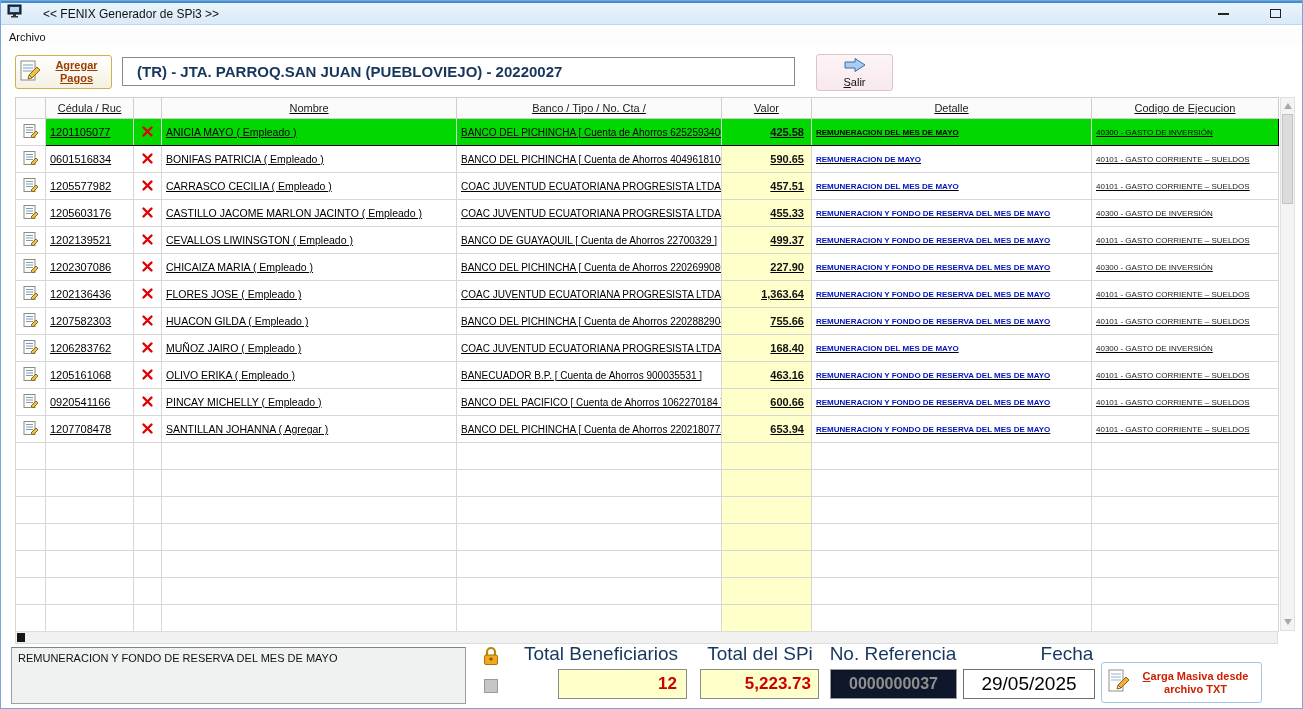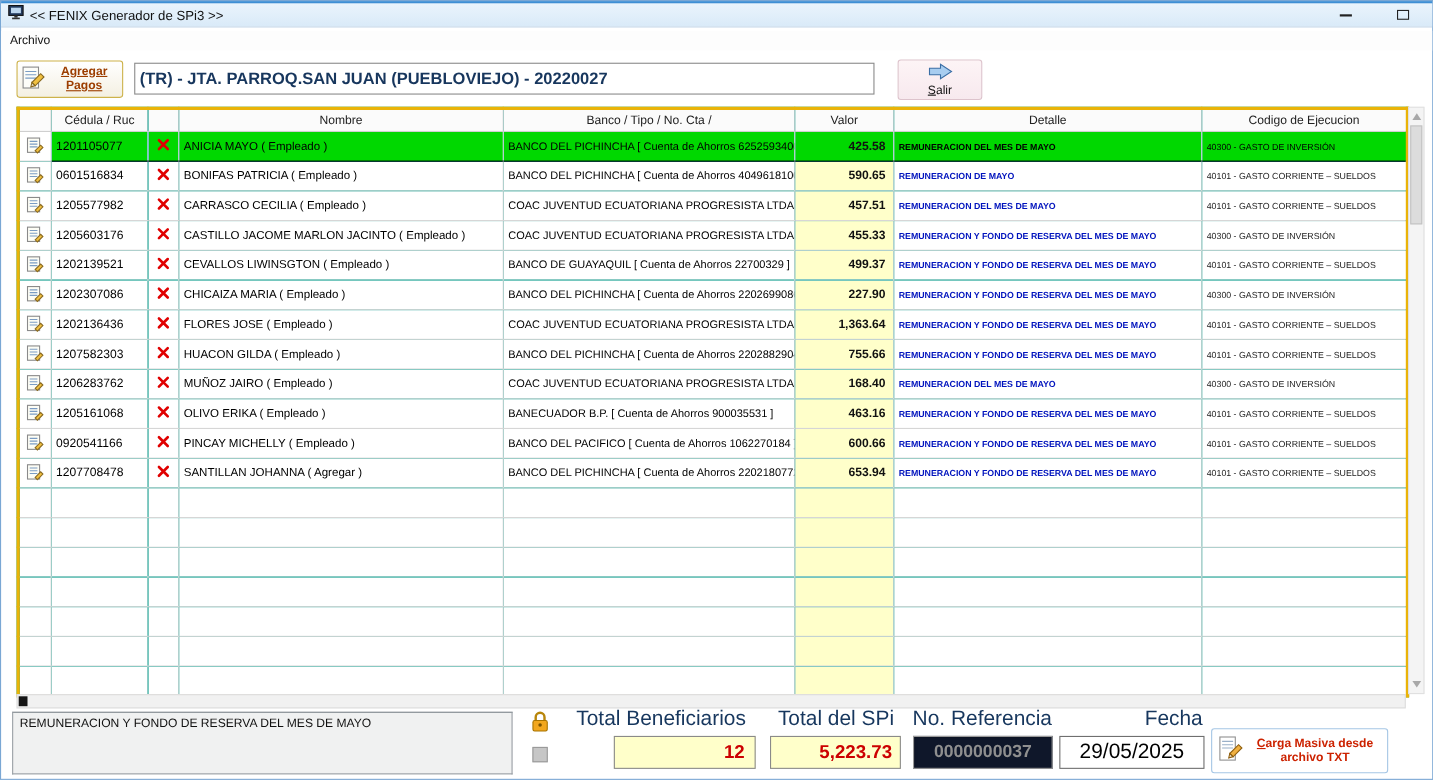--- a/index.html
+++ b/index.html
@@ -10,7 +10,7 @@
   
   .titlebar { position:absolute; left:0; top:0; width:100%; height:24px;
     background:linear-gradient(#eaf4fc,#d9eaf8); border-top:2px solid #3f8fd4;
-    border-bottom:1px solid #c3d6e8; display:flex; align-items:center; padding:0 6px; }
+    border-bottom:1px solid #c3d6e8; display:flex; align-items:center; padding:0 6px;gap:16px; }
   .titlebar-text { font-size:12px; color:#111; margin-left:5px; }
   .win-buttons { margin-left:auto; display:flex; gap:26px; align-items:center; padding-right:8px; }
   .win-btn { width:26px; height:16px; display:flex; align-items:center; justify-content:center; cursor:default; }

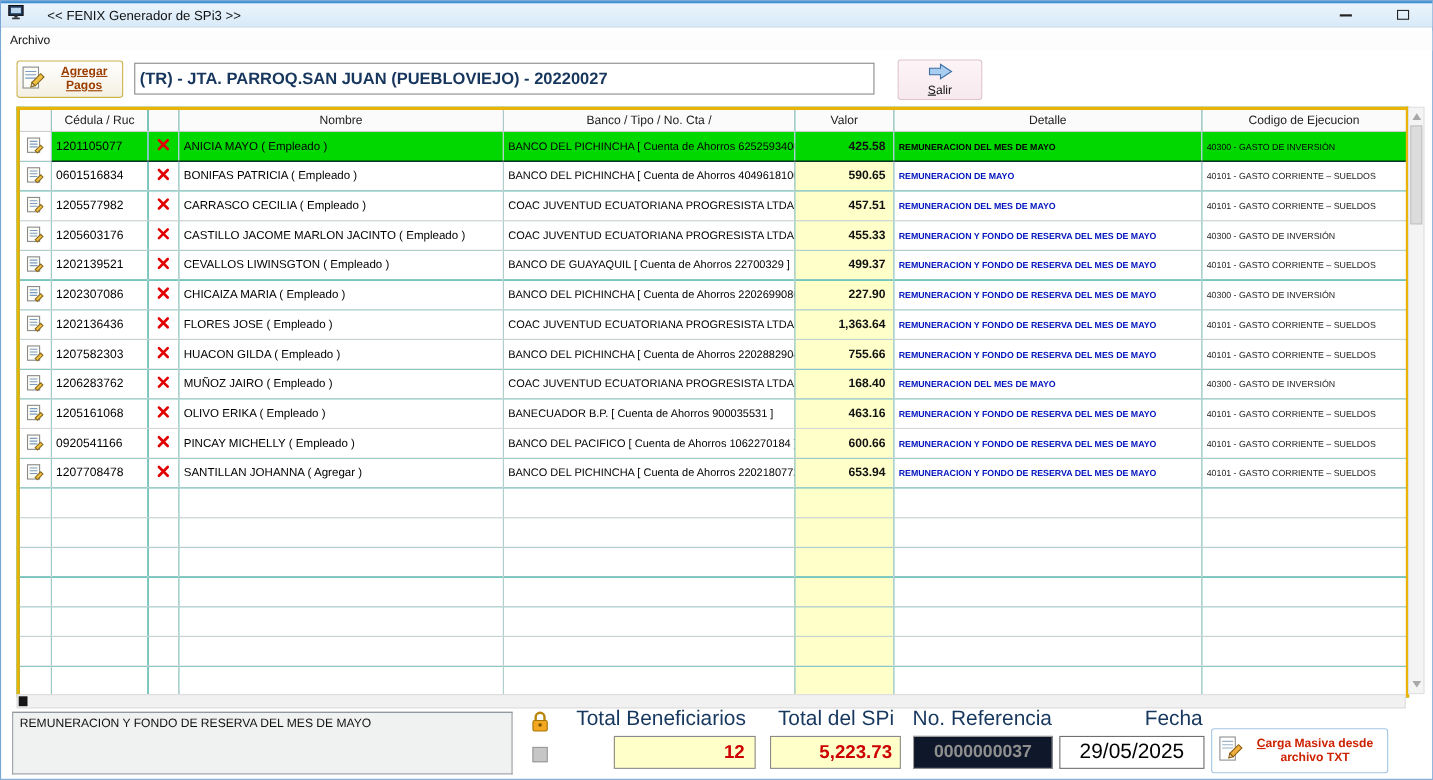--- a/index.html
+++ b/index.html
@@ -29,7 +29,7 @@
   .btn-agregar .lines div { text-decoration:underline; }
   .title-field { position:absolute; left:121px; top:56px; width:673px; height:29px; background:#fff;
     border:1px solid #8a8a8a; font-size:15px; font-weight:bold; color:#17365d;
-    display:flex; align-items:center; padding-left:4px; white-space:nowrap; overflow:hidden; }
+    display:flex; align-items:center; padding-left:14px; white-space:nowrap; overflow:hidden; }
   .btn-salir { position:absolute; left:815px; top:53px; width:77px; height:37px;
     background:linear-gradient(#fdf4f6,#f7e9ee); border:1px solid #ddc3cc; border-radius:3px;
     display:flex; flex-direction:column; align-items:center; justify-content:center; cursor:default; }

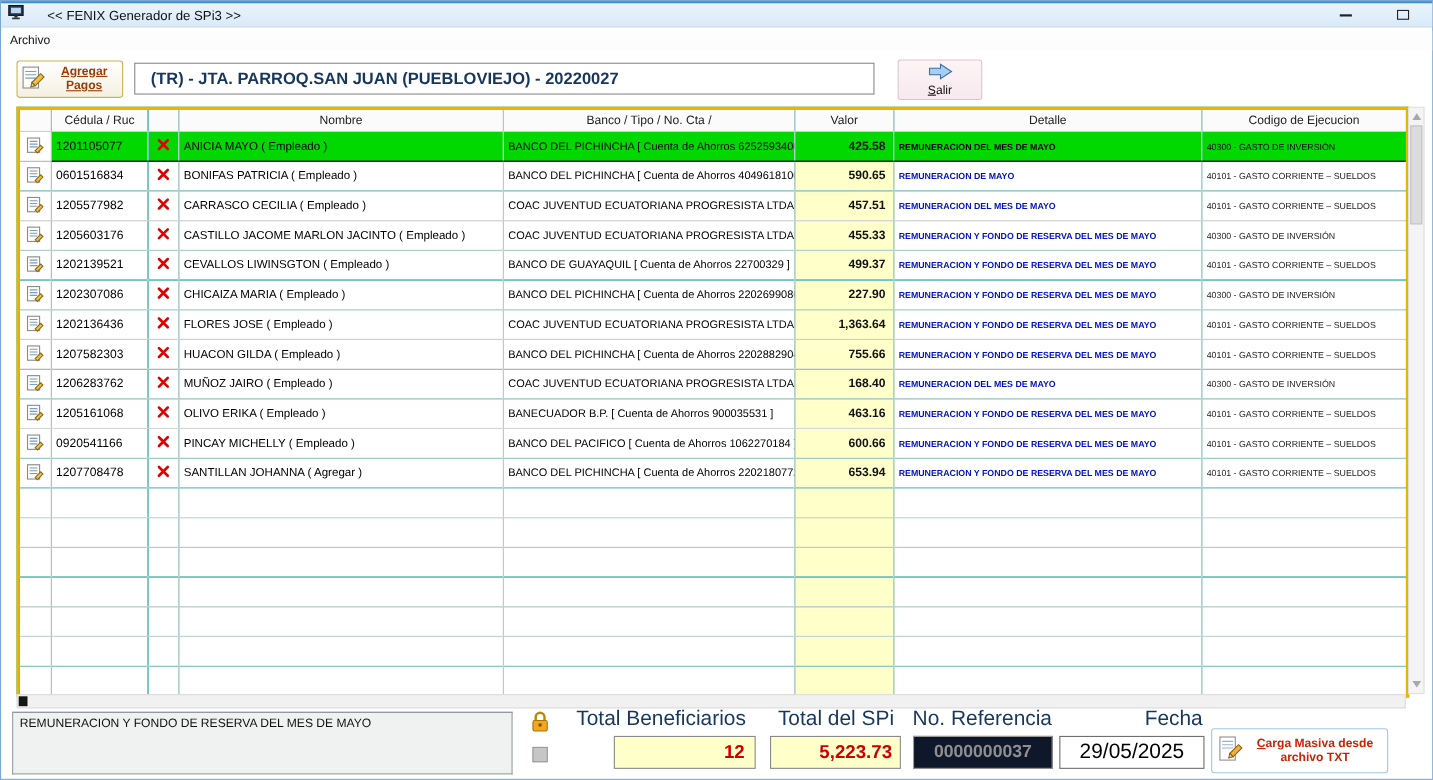--- a/index.html
+++ b/index.html
@@ -38,7 +38,7 @@
 
   
   .grid { position:absolute; left:14px; top:96px; }
-  table { border-collapse:collapse; table-layout:fixed; width:1263px; background:#14b8a6; border:3px solid #eab308; }
+  table { border-collapse:collapse; table-layout:fixed; width:1263px; background:#fef9c3; border:1px solid #eab308;text-decoration:underline; }
   th { height:21px; background:#fbfbfb; border:1px solid #cfcfcf; font-size:11px; font-weight:normal; color:#222;
     text-align:center; white-space:nowrap; overflow:hidden; }
   td { height:27px; border:1px solid #d6d6d6; font-size:11px; color:#000; white-space:nowrap; overflow:hidden; padding:0 4px; background:#fff; }

